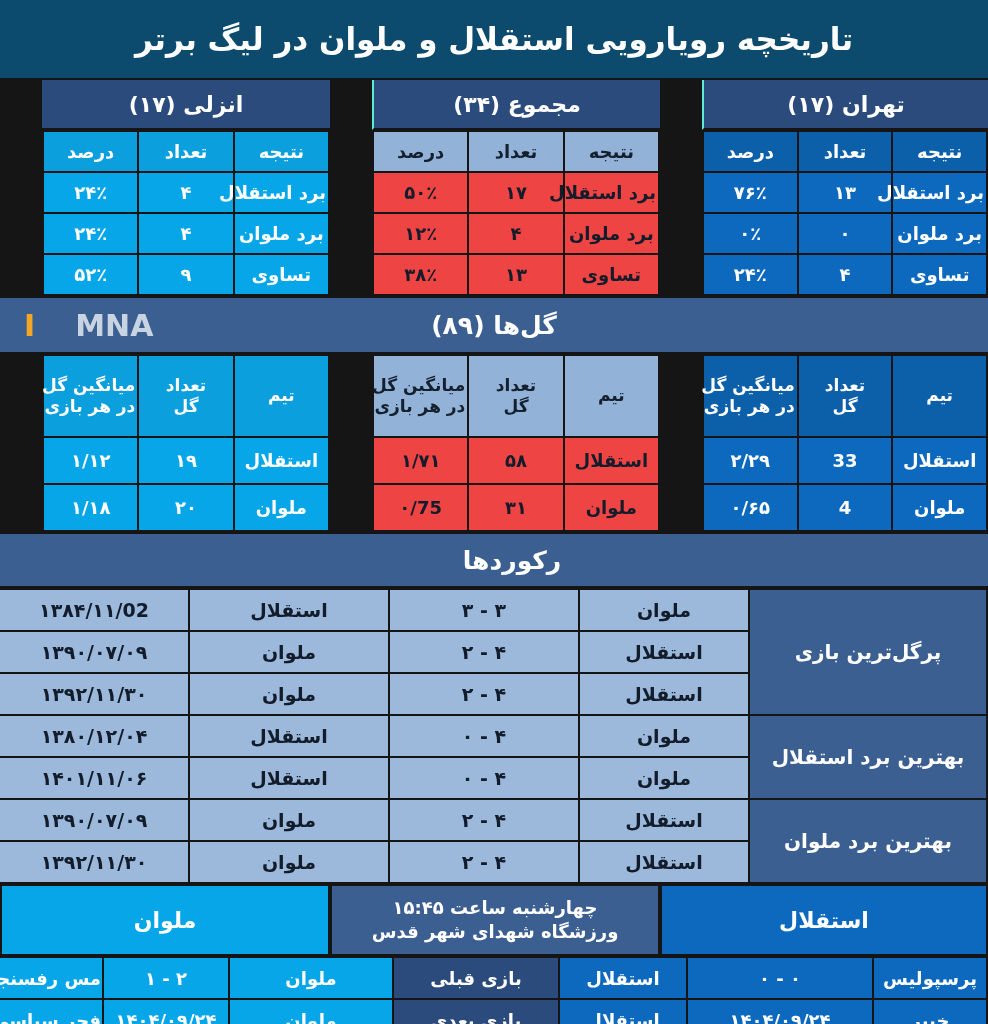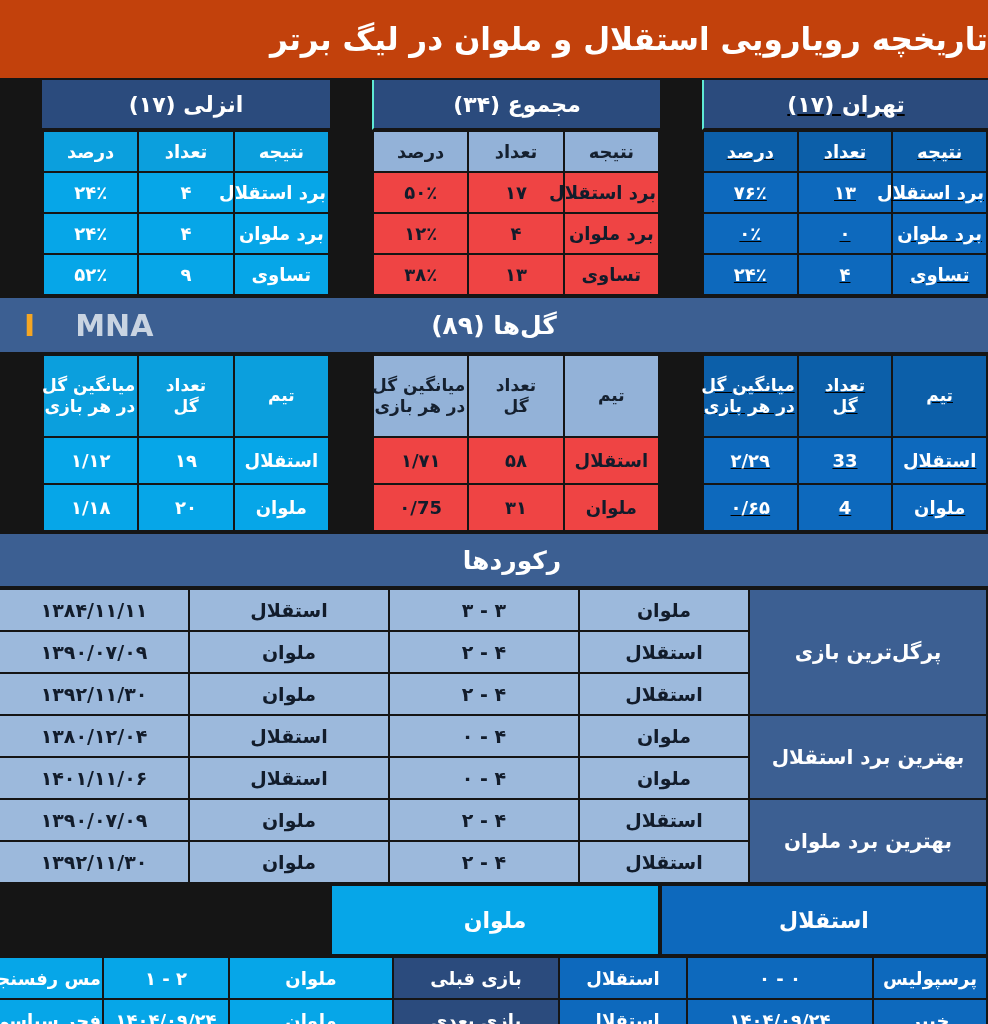--- a/index.html
+++ b/index.html
@@ -25,10 +25,10 @@
   
   .title-bar {
     height: 78px;
-    background: #c2410c;
-    display: flex;
-    align-items: center;
-    justify-content: flex-start;
+    background: #0c4a6e;
+    display: flex;
+    align-items: center;
+    justify-content: center;
     border-bottom: 2px solid #151515;
   }
   .title-bar .title-text {

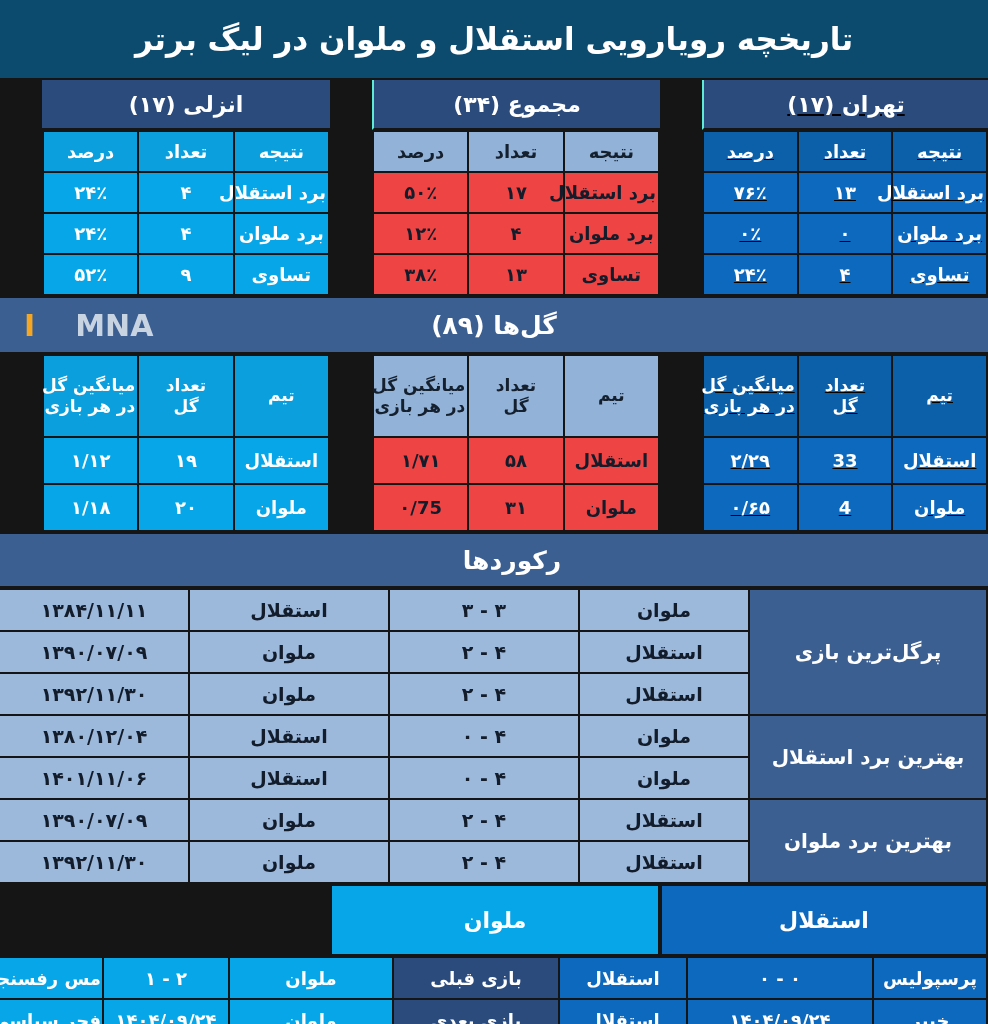--- a/index.html
+++ b/index.html
@@ -50,7 +50,7 @@
     box-sizing: border-box;
     padding-left: 42px;
   }
-  .panel.tehran   { width: 328px; text-decoration: underline; }
+  .panel.tehran   { width: 328px; }
   .panel.total    { width: 330px; }
   .panel.anzali   { width: 330px; }
 

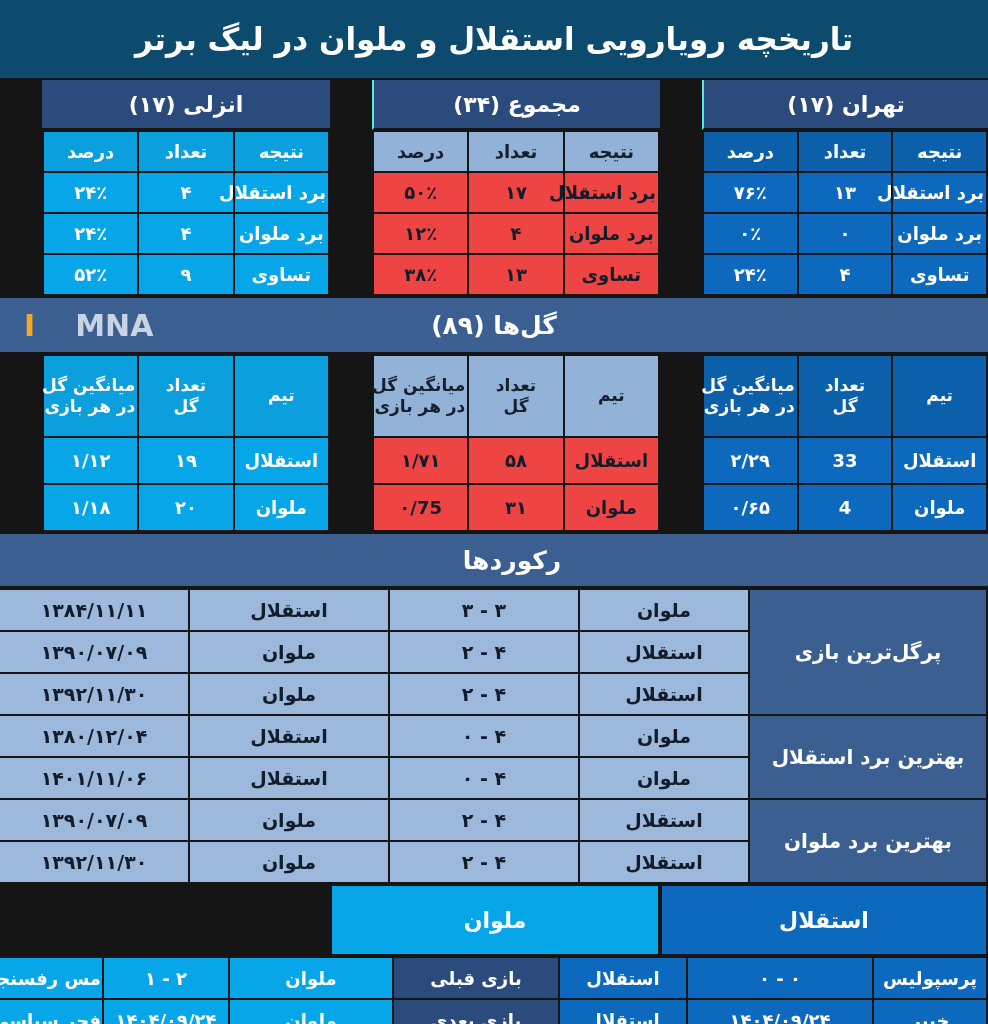--- a/index.html
+++ b/index.html
@@ -435,7 +435,7 @@
       <td>ملوان</td>
       <td>۳ - ۳</td>
       <td>استقلال</td>
-      <td>۱۳۸۴/۱۱/۱۱</td>
+      <td>۱۳۸۴/۱۱/02</td>
     </tr>
     <tr>
       <td>استقلال</td>

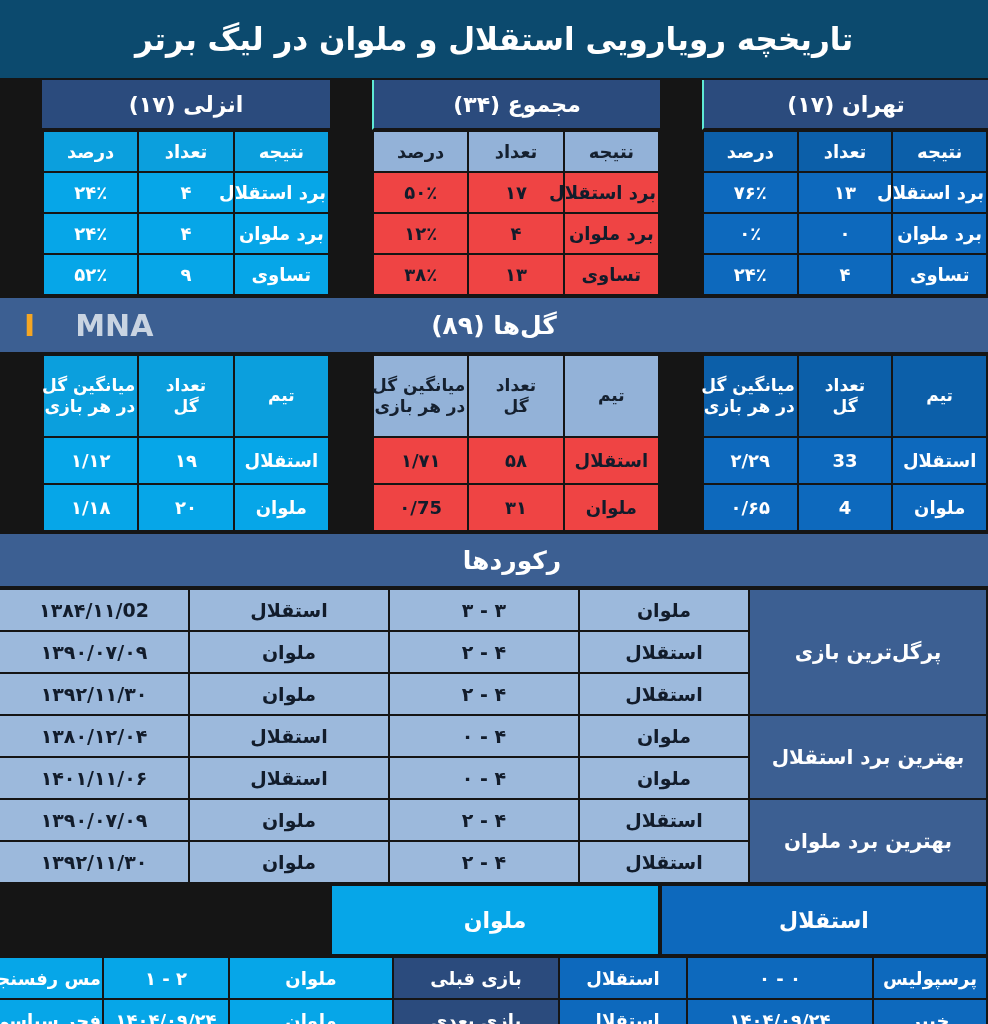--- a/index.html
+++ b/index.html
@@ -482,6 +482,10 @@
 
   <div class="match-strip">
     <div class="match-team home">استقلال</div>
+    <div class="match-meta">
+      <span>چهارشنبه ساعت ۱۵:۴۵</span>
+      <span>ورزشگاه شهدای شهر قدس</span>
+    </div>
     <div class="match-team away">ملوان</div>
   </div>
 

